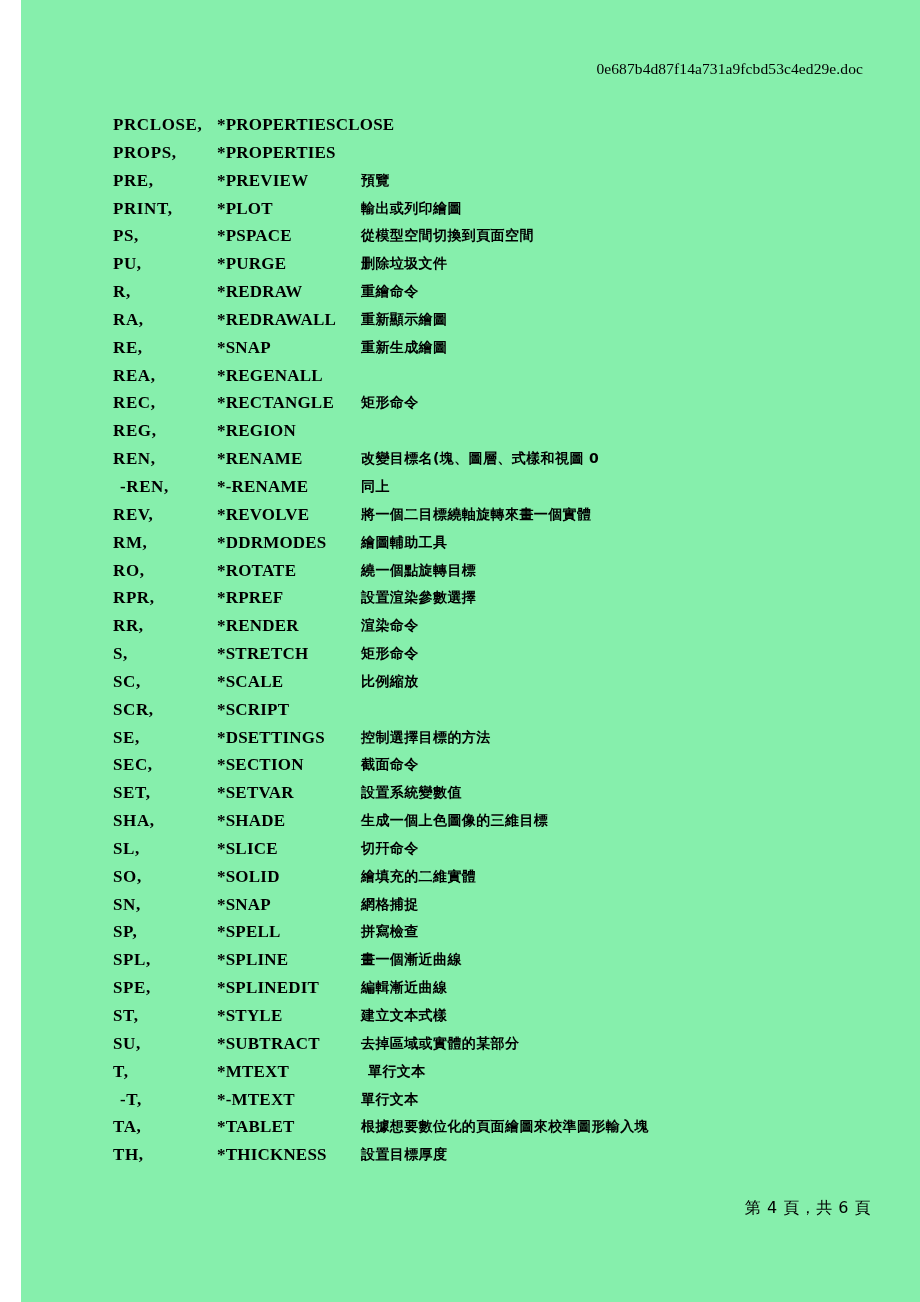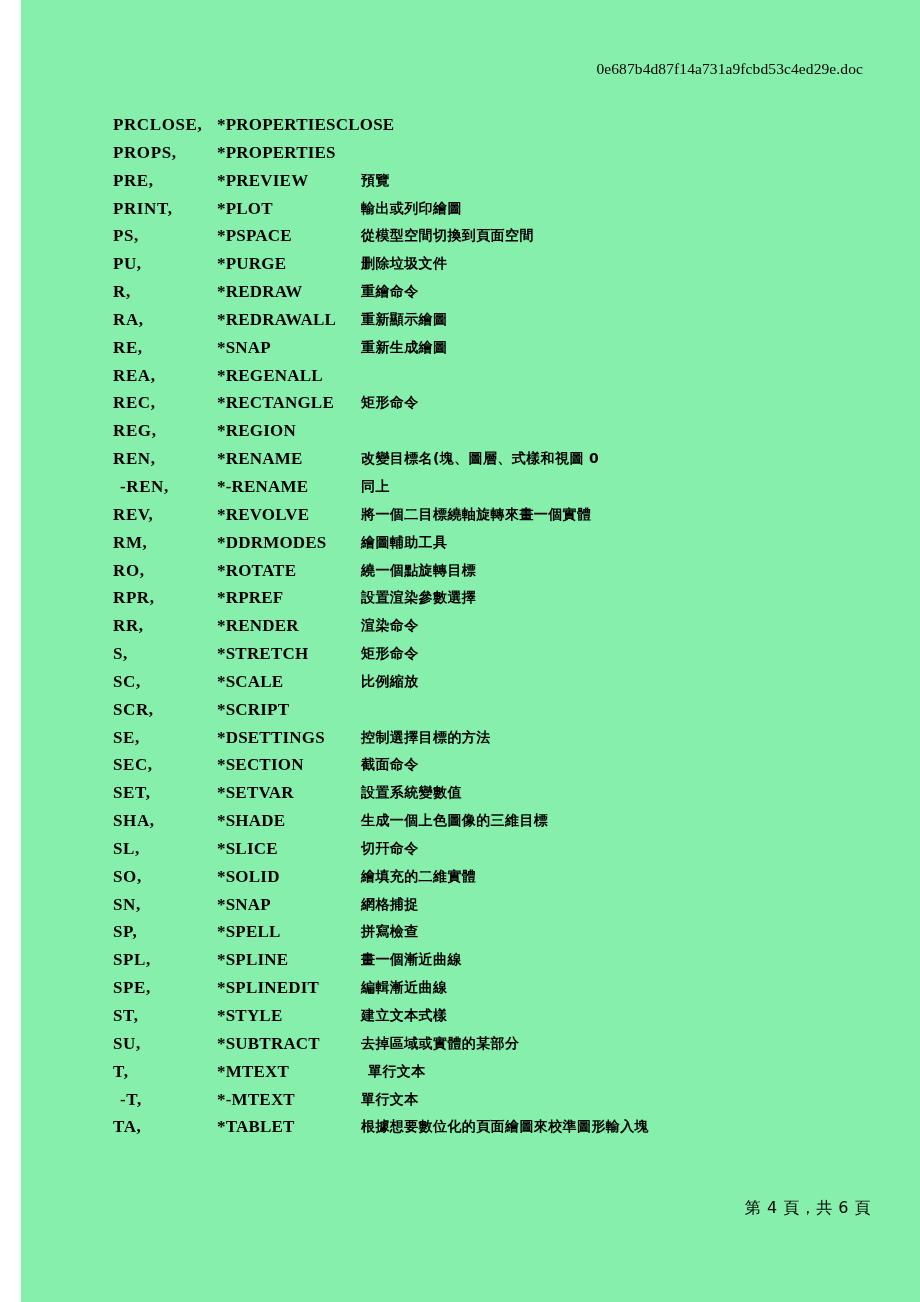--- a/index.html
+++ b/index.html
@@ -288,6 +288,11 @@
         <span class="col-command">*TABLET</span>
         <span class="col-desc">根據想要數位化的頁面繪圖來校準圖形輸入塊</span>
       </div>
+      <div class="cmd-row">
+        <span class="col-alias">TH,</span>
+        <span class="col-command">*THICKNESS</span>
+        <span class="col-desc">設置目標厚度</span>
+      </div>
     </div>
 
   <div id="doc-footer">

